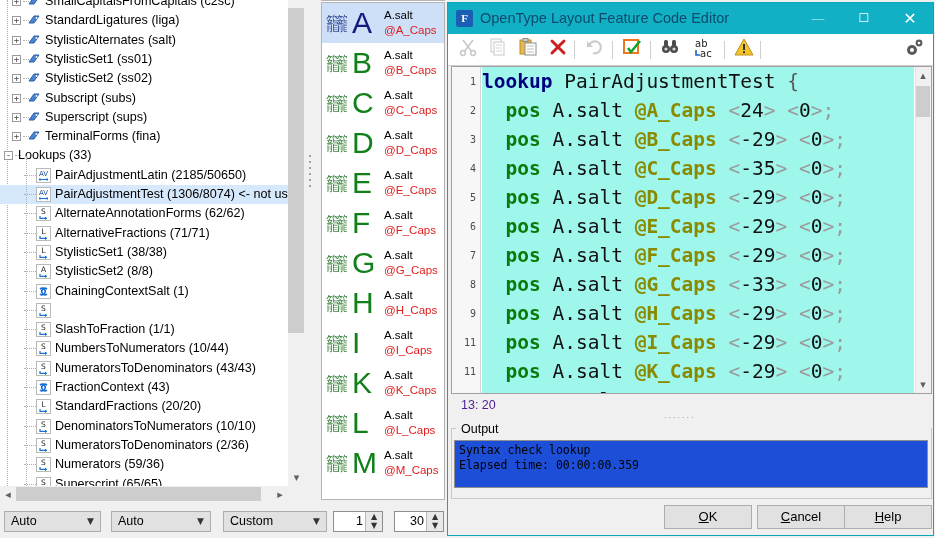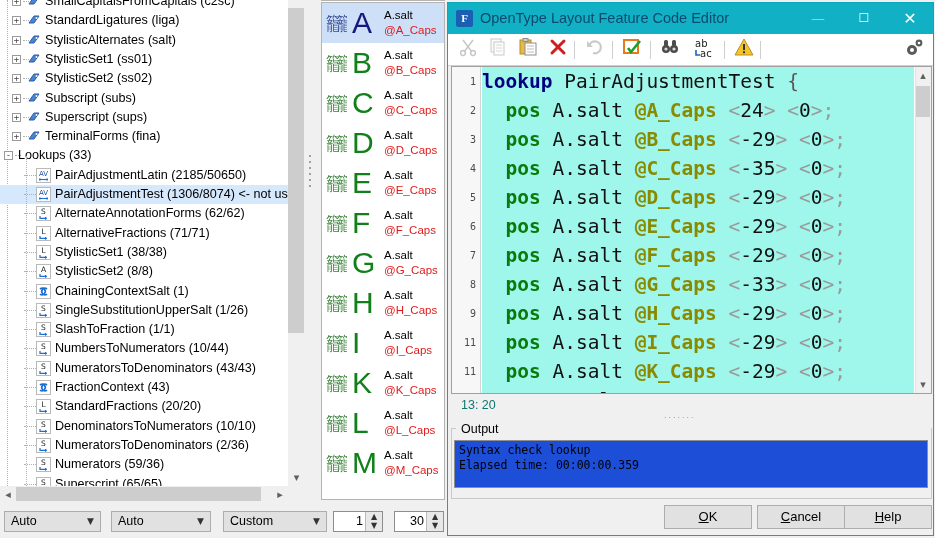--- a/index.html
+++ b/index.html
@@ -434,7 +434,6 @@
               <path d="M4 10 L4 12.4 L10.5 12.4" fill="none" stroke="#1a6fd0" stroke-width="1.2"></path>
               <path d="M9 11.2 L10.8 12.4 L9 13.5" fill="none" stroke="#1a6fd0" stroke-width="1"></path>
             </svg></span>
-          <span class="tree-label" style="left:55px;">SingleSubstitutionUpperSalt (1/26)</span>
         </div>
         <div class="tree-row" style="position:absolute;left:0;right:0;top:320.1px;">
           <span class="dots" style="left:24px;width:14px;"></span>

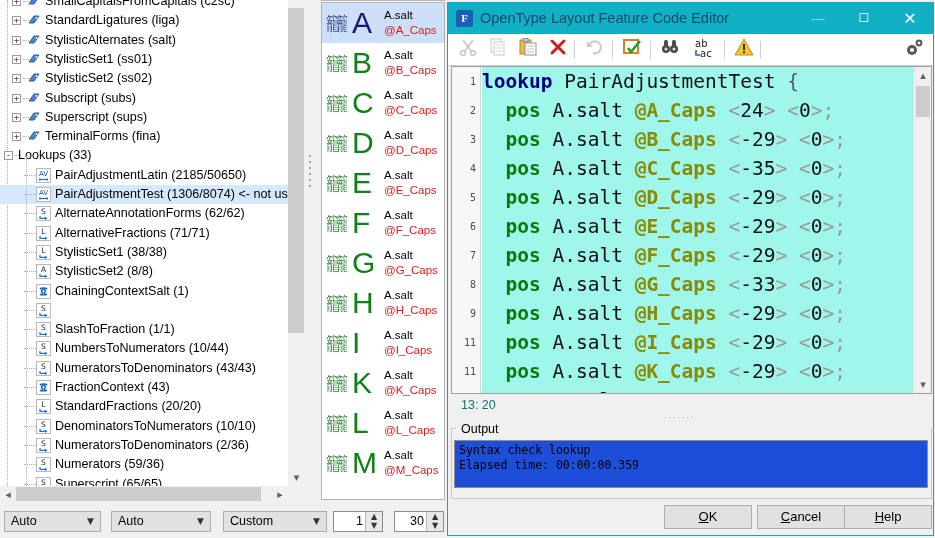--- a/index.html
+++ b/index.html
@@ -235,7 +235,7 @@
   
   #caret-pos {
     position: absolute; left: 13px; top: 395px;
-    font-size: 12.5px; color: #0f766e;
+    font-size: 12.5px; color: #4c1d95;
   }
   #grip {
     position: absolute; left: 216px; top: 410px; width: 34px; height: 4px;

